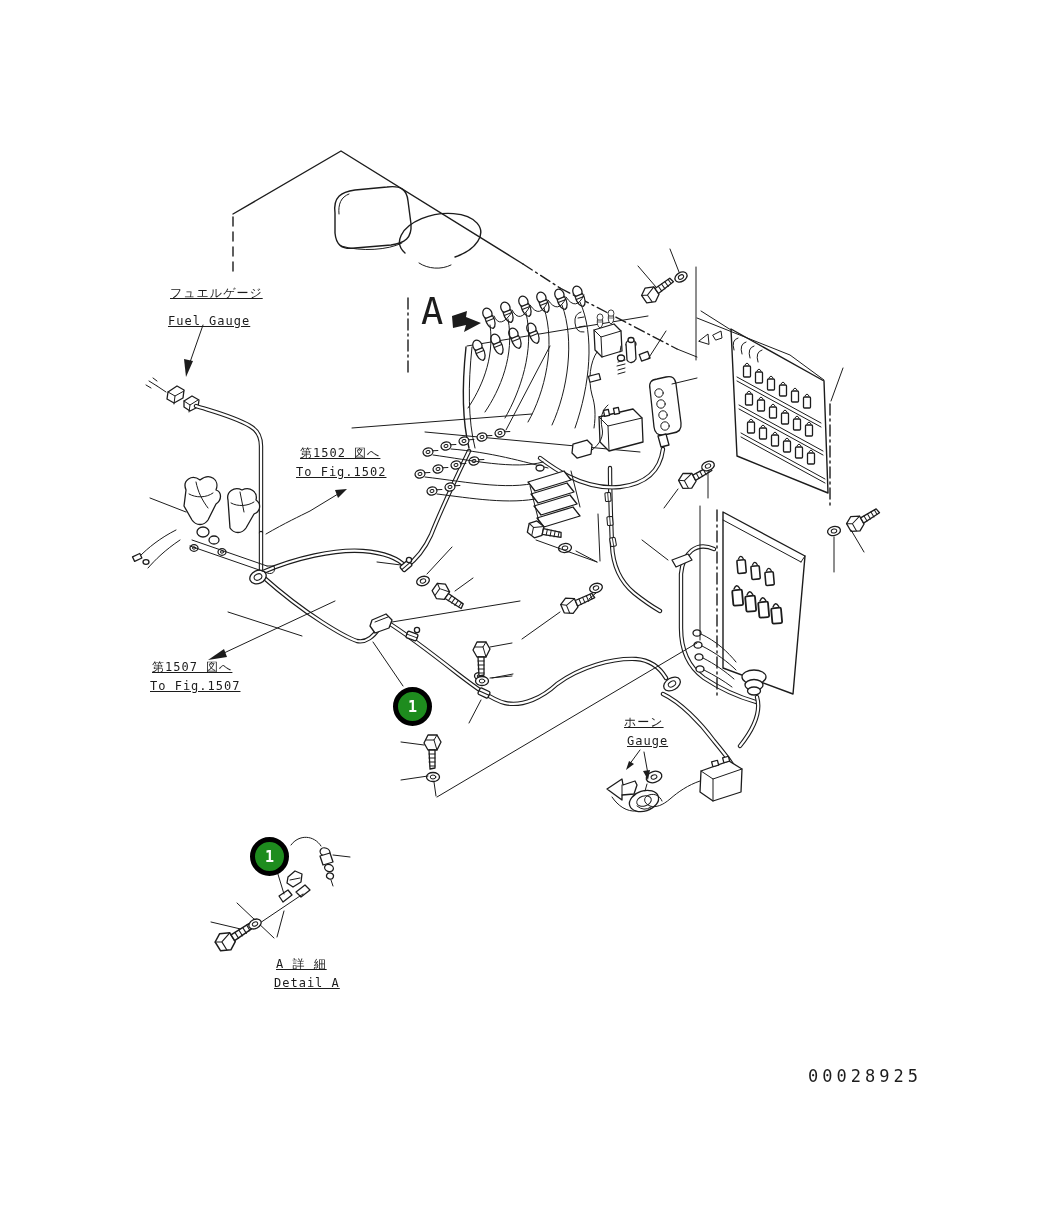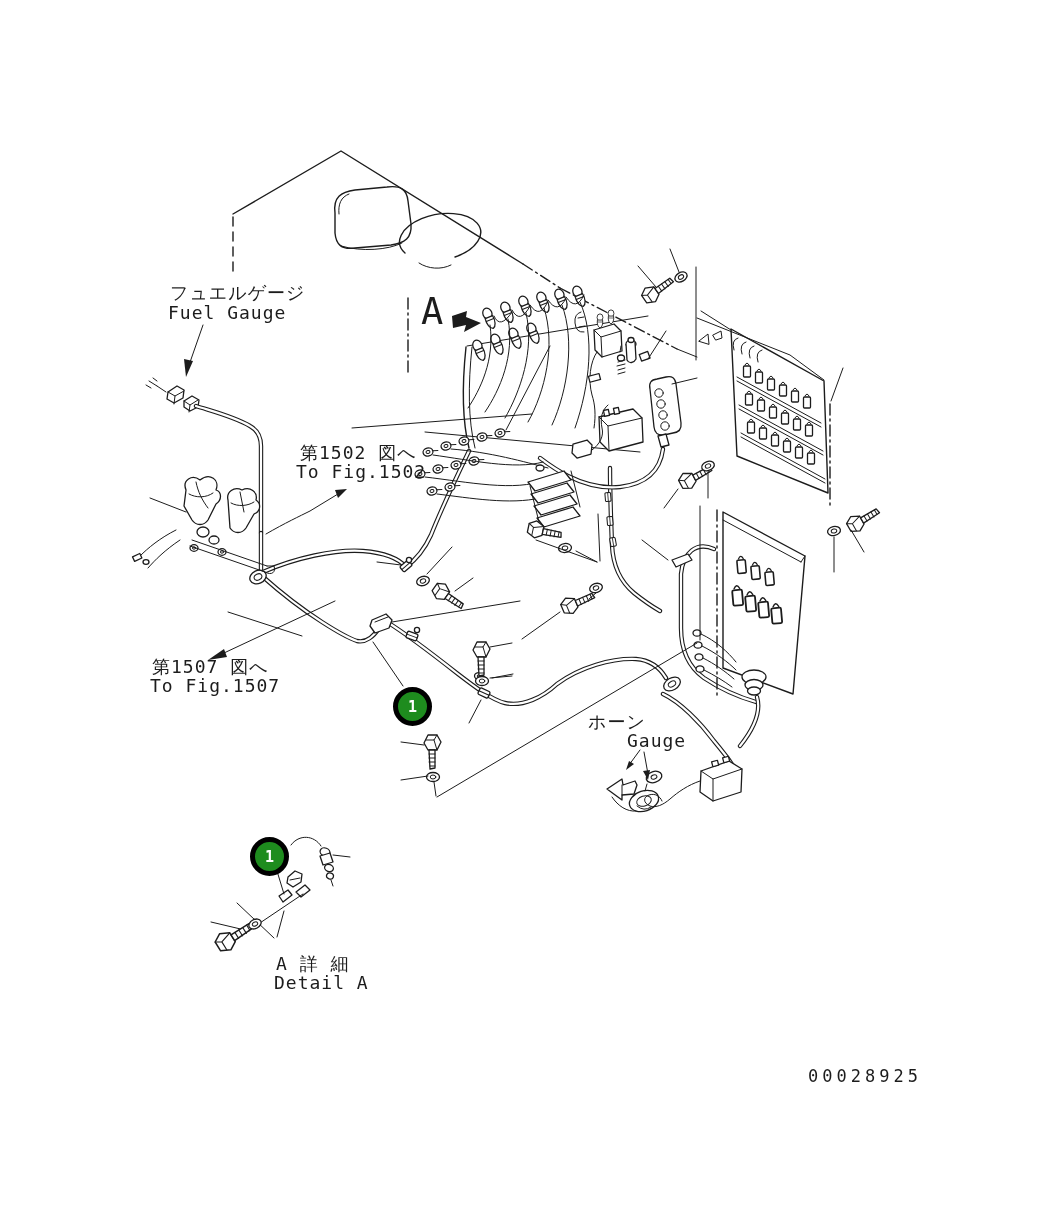--- a/index.html
+++ b/index.html
@@ -14,7 +14,7 @@
   .dd{stroke-dasharray:11 4 2 4;}
   .hz{stroke:#1c1c1c;stroke-width:4.4;fill:none;stroke-linecap:round;}
   .hw{stroke:#ffffff;stroke-width:2.2;fill:none;stroke-linecap:round;}
-  .lbl{position:absolute;font-size:18px;line-height:18px;letter-spacing:1px;white-space:pre;}
+  .lbl{position:absolute;font-size:12px;line-height:18px;letter-spacing:1px;white-space:pre;text-decoration:underline;}
   .view-letter{position:absolute;font-size:37px;letter-spacing:0;}
   .pn{position:absolute;font-size:17px;letter-spacing:4px;}
   .callout{position:absolute;width:29px;height:29px;border-radius:50%;

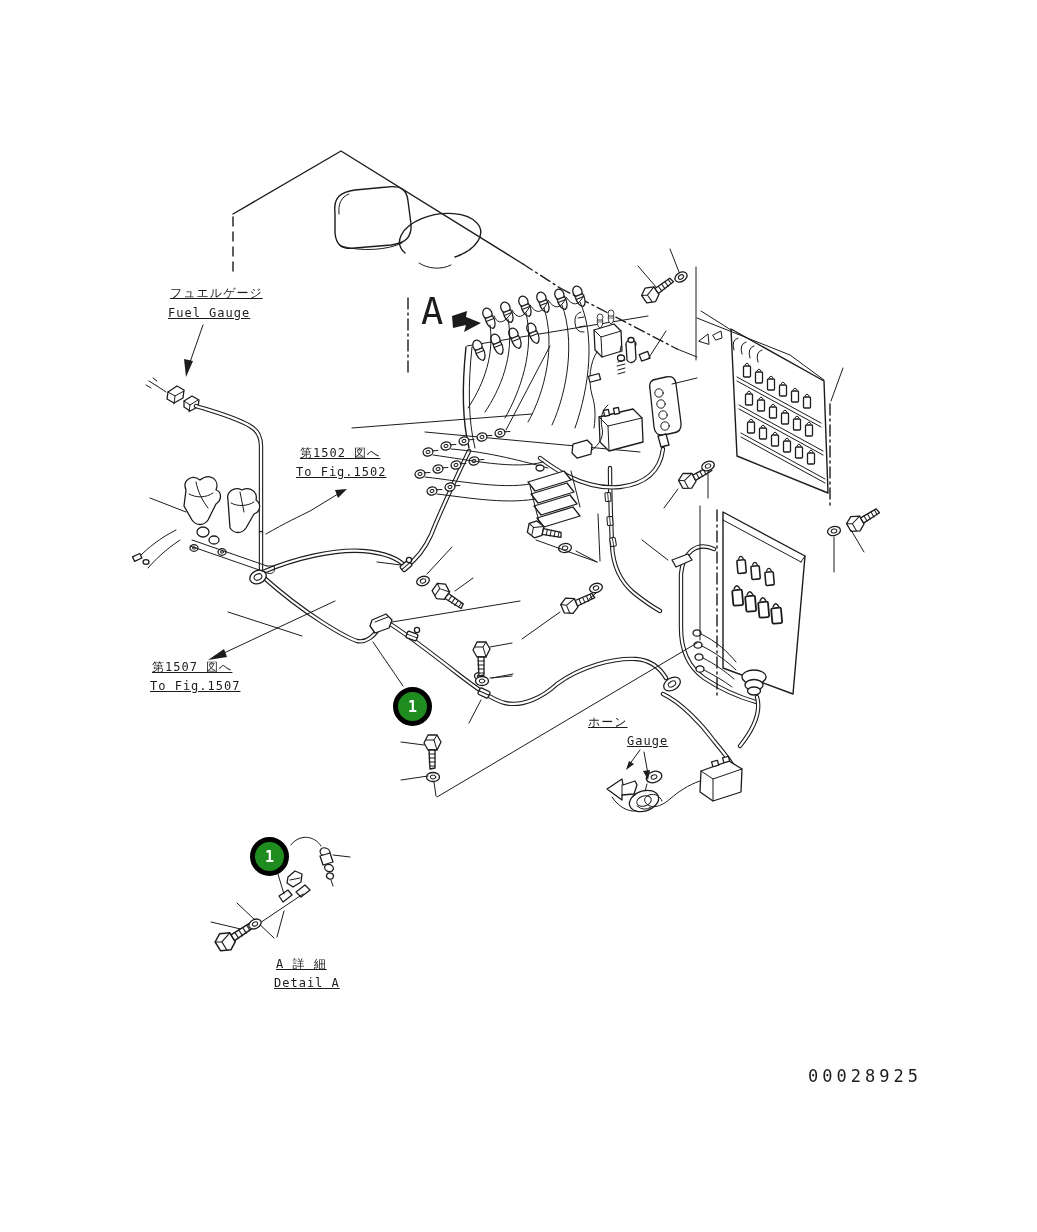--- a/index.html
+++ b/index.html
@@ -383,7 +383,7 @@
 </svg>
 
 <div class="lbl" style="left:170px;top:284px;">フュエルゲージ</div>
-<div class="lbl" style="left:168px;top:304px;">Fuel Gauge</div>
+<div class="lbl" style="left:168px;top:312px;">Fuel Gauge</div>
 
 <div class="lbl" style="left:300px;top:444px;">第1502 図へ</div>
 <div class="lbl" style="left:296px;top:463px;">To Fig.1502</div>

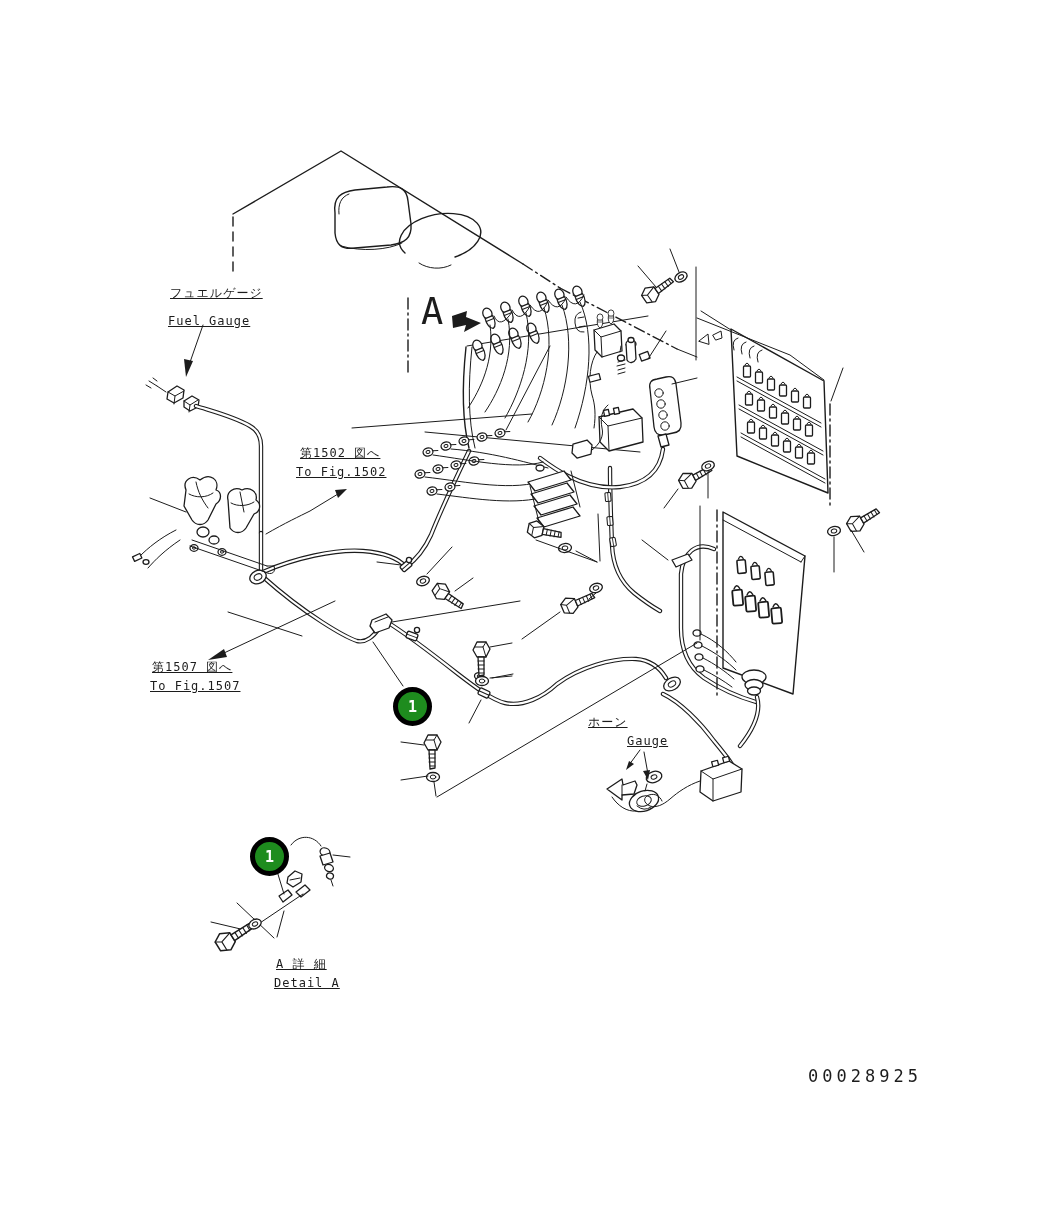--- a/index.html
+++ b/index.html
@@ -391,7 +391,7 @@
 <div class="lbl" style="left:152px;top:658px;">第1507 図へ</div>
 <div class="lbl" style="left:150px;top:677px;text-align:right;">To Fig.1507</div>
 
-<div class="lbl" style="left:588px;top:713px;">ホーン</div>
+<div class="lbl" style="left:624px;top:713px;">ホーン</div>
 <div class="lbl" style="left:627px;top:732px;">Gauge</div>
 
 <div class="lbl" style="left:262px;top:955px;margin-left:14px;">A 詳 細</div>

